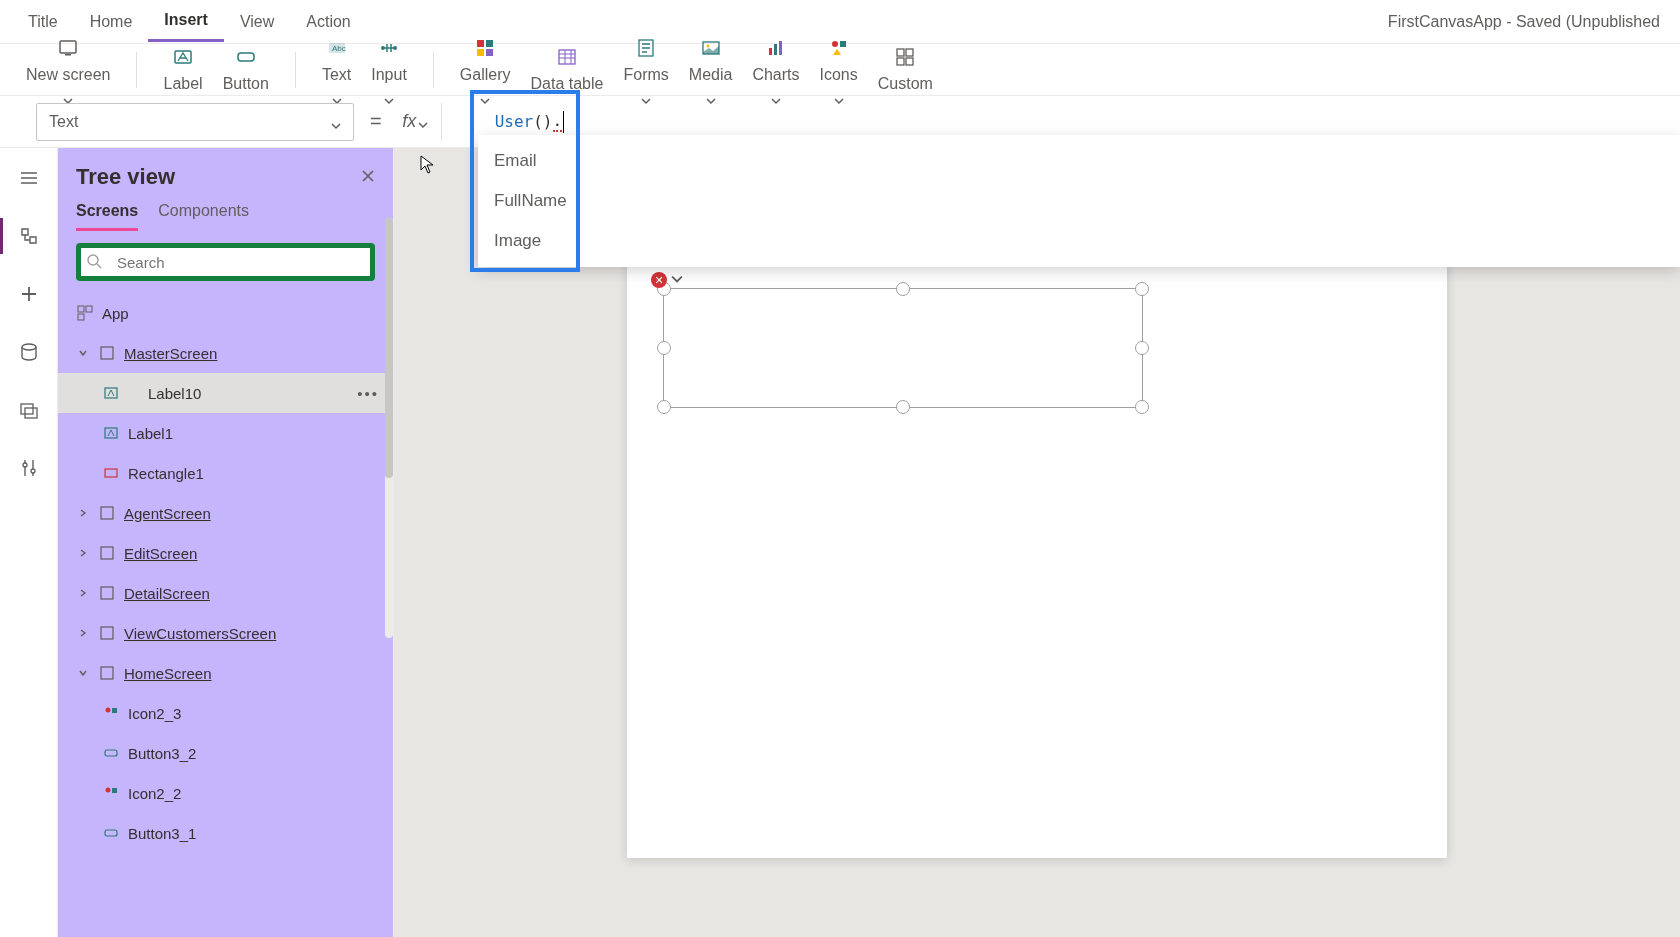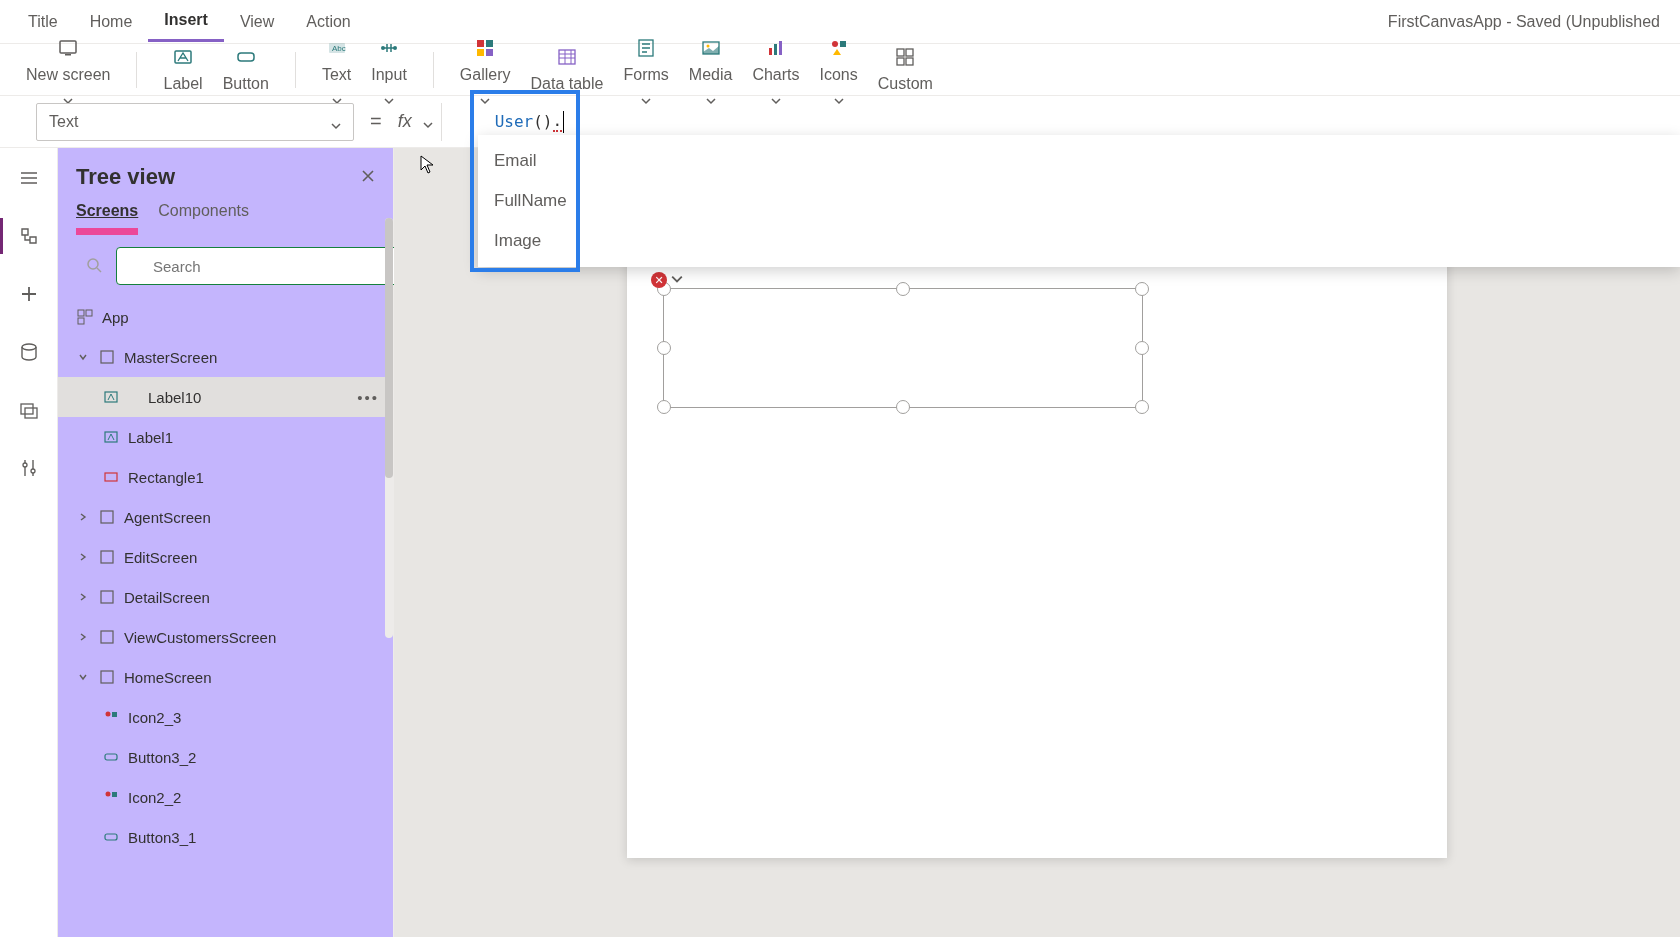--- a/index.html
+++ b/index.html
@@ -110,7 +110,7 @@
   .equals { font-size: 20px; color: #605e5c; padding: 0 4px; }
   .fx-box {
     width: 44px; height: 38px;
-    display: flex; align-items: center; justify-content: space-between;
+    display: flex; align-items: center; justify-content: center;
     gap: 2px;
     border-right: 1px solid #e1dfdd;
     padding-right: 8px;

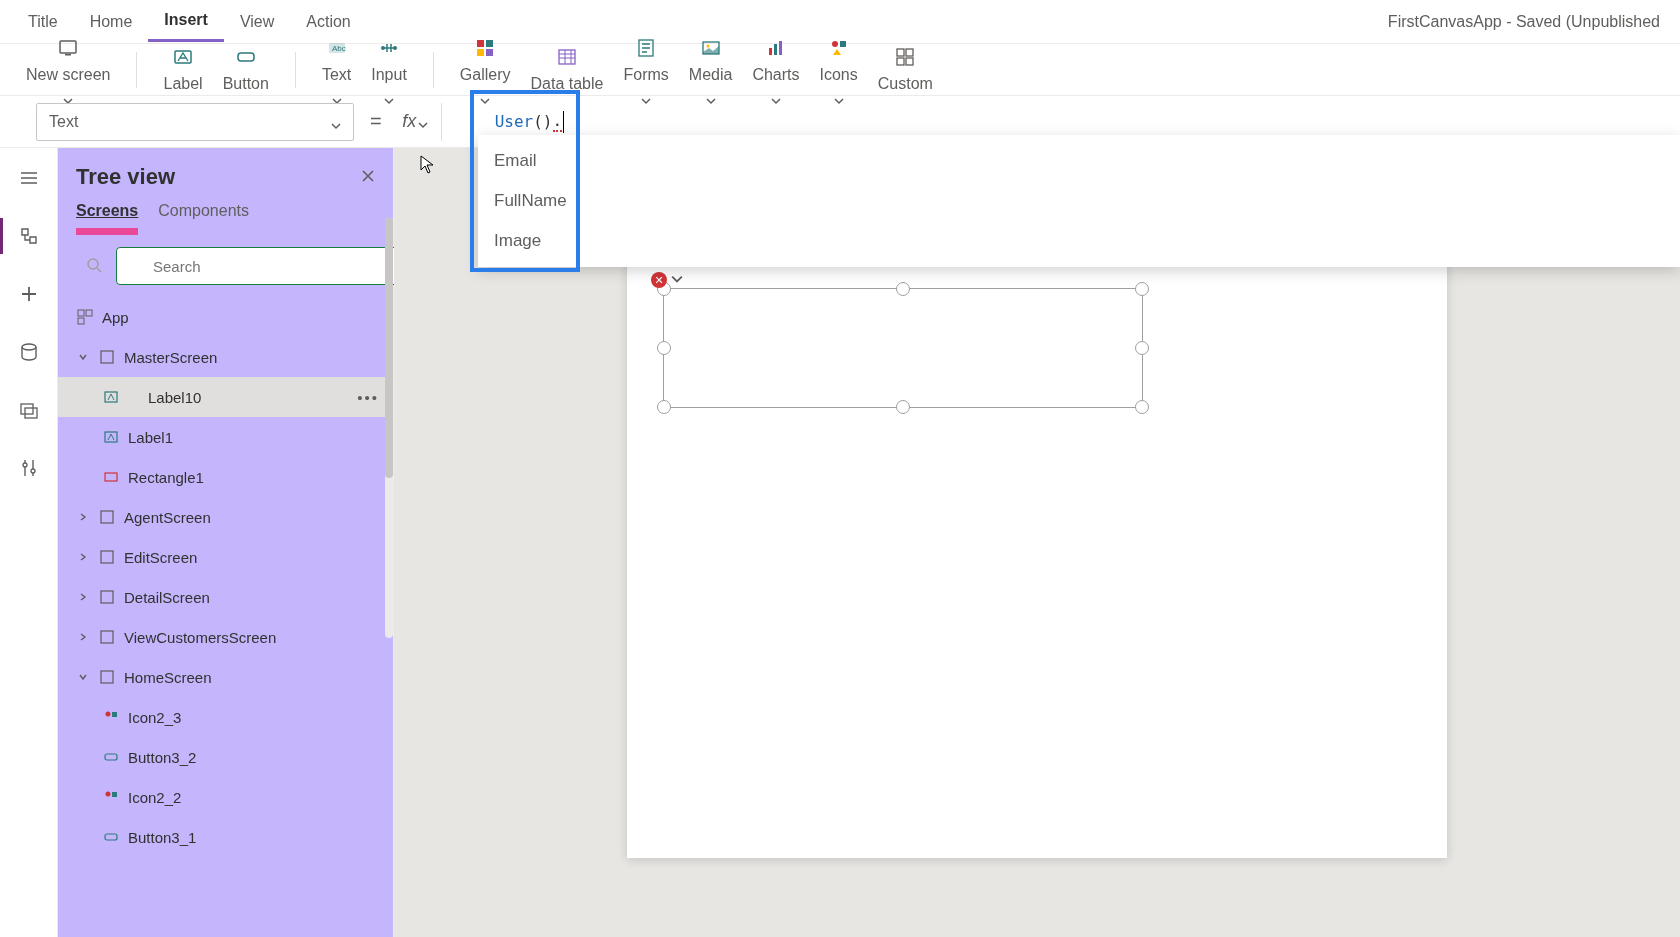--- a/index.html
+++ b/index.html
@@ -240,8 +240,7 @@
   .tree-tab.active {
     color: #323130;
     font-weight: 600;
-    border-bottom: 7px solid #ec4899;
-    text-decoration: underline;
+    border-bottom: 3px solid #ec4899;
   }
   .tree-search-wrap { padding: 12px 18px; }
   .tree-search {

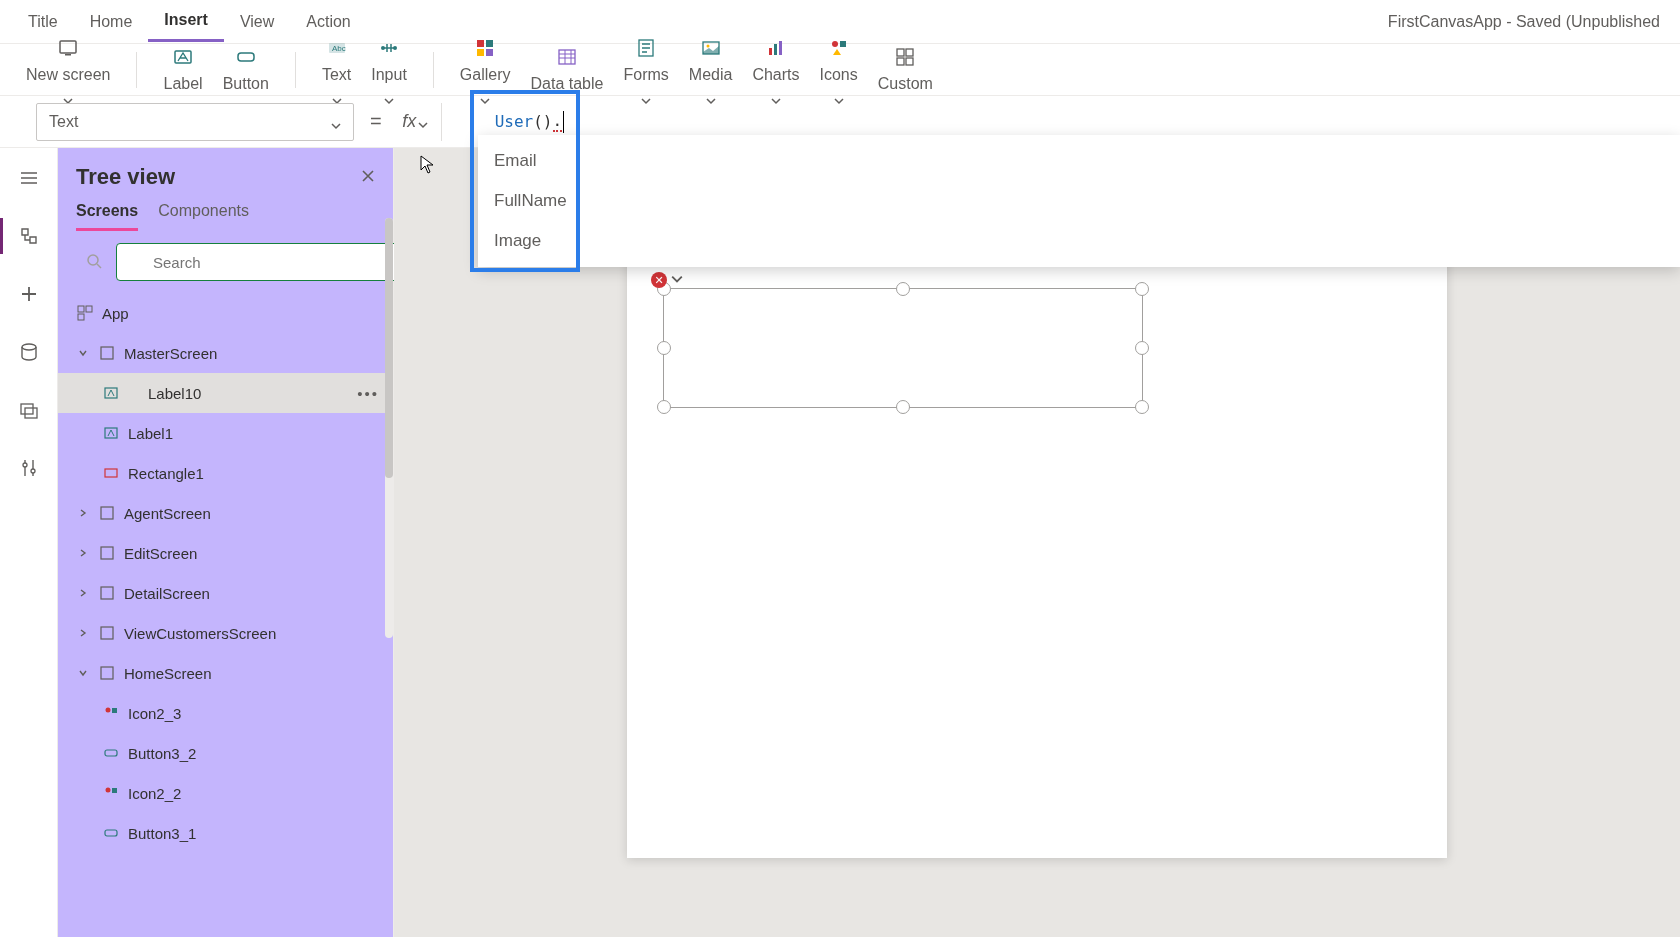--- a/index.html
+++ b/index.html
@@ -246,13 +246,12 @@
   .tree-search {
     width: 100%;
     height: 38px;
-    border: 1px solid #15803d;
+    border: 5px solid #15803d;
     border-radius: 4px;
     padding: 0 12px 0 36px;
     font-size: 15px;
     color: #605e5c;
     background: #fff;
-    margin-left: 40px;
   }
   .search-icon-pos {
     position: absolute;

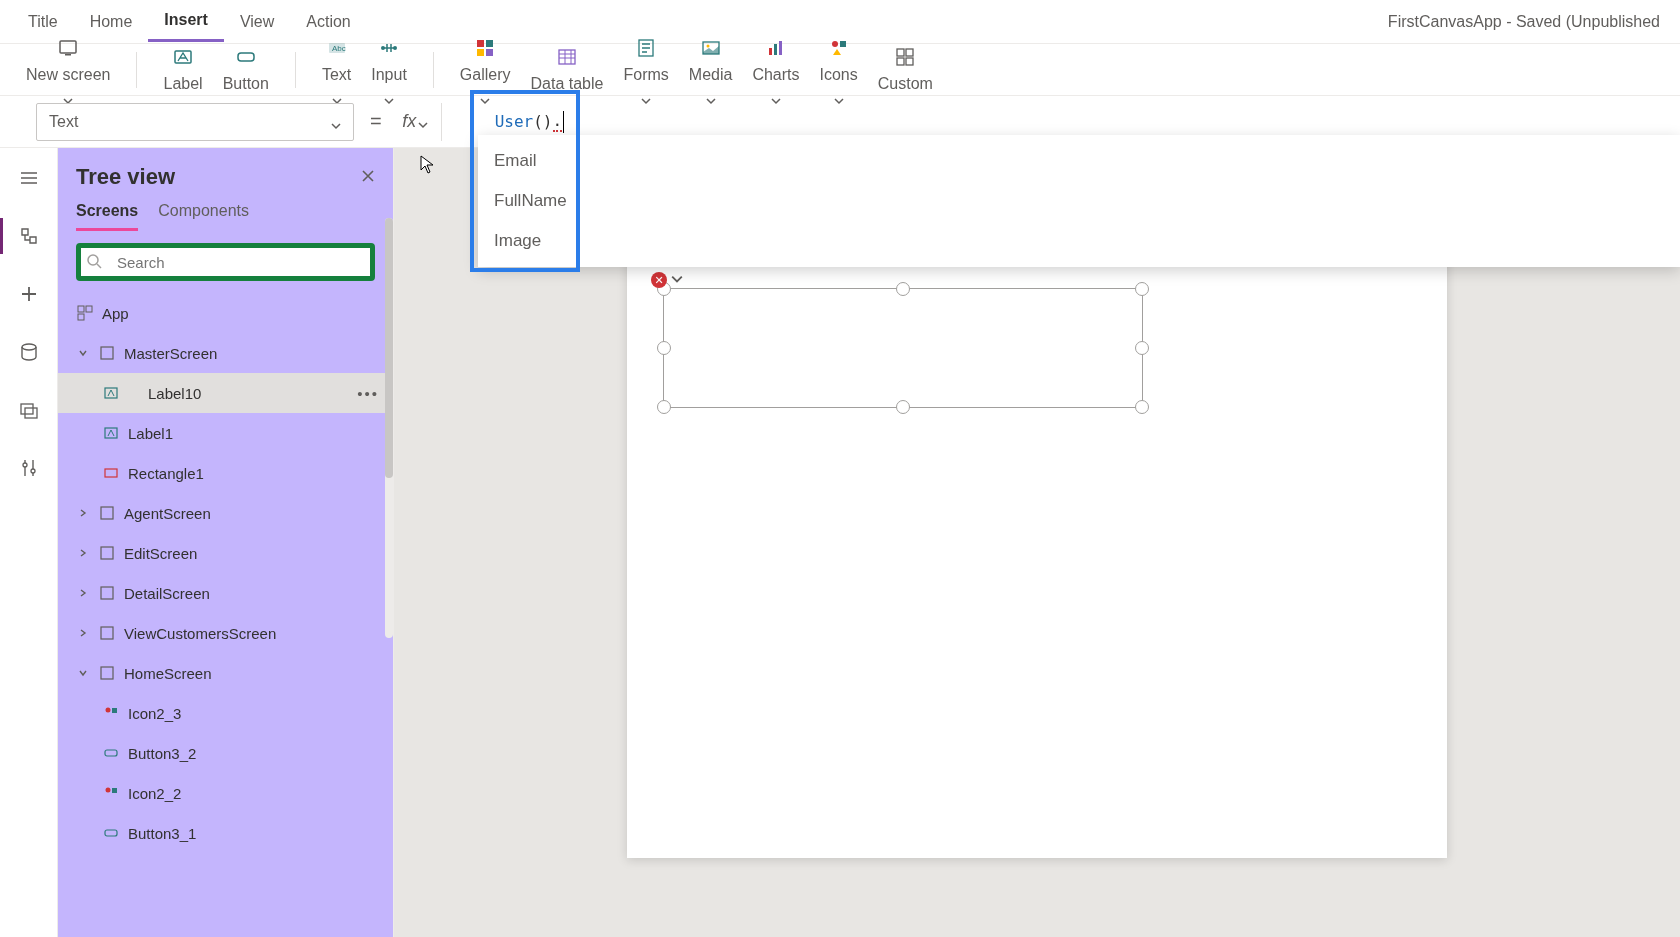--- a/index.html
+++ b/index.html
@@ -278,7 +278,7 @@
   .tree-chevron { width: 14px; display:flex; align-items:center; justify-content:center; color:#605e5c; }
   .tree-icon { width: 18px; height: 18px; display:inline-flex; align-items:center; justify-content:center; }
   .depth-0 { padding-left: 18px; }
-  .depth-1 { padding-left: 18px; }
+  .depth-1 { padding-left: 18px; text-decoration: underline; }
   .depth-2 { padding-left: 44px; }
   .tree-scrollbar {
     position: absolute;

